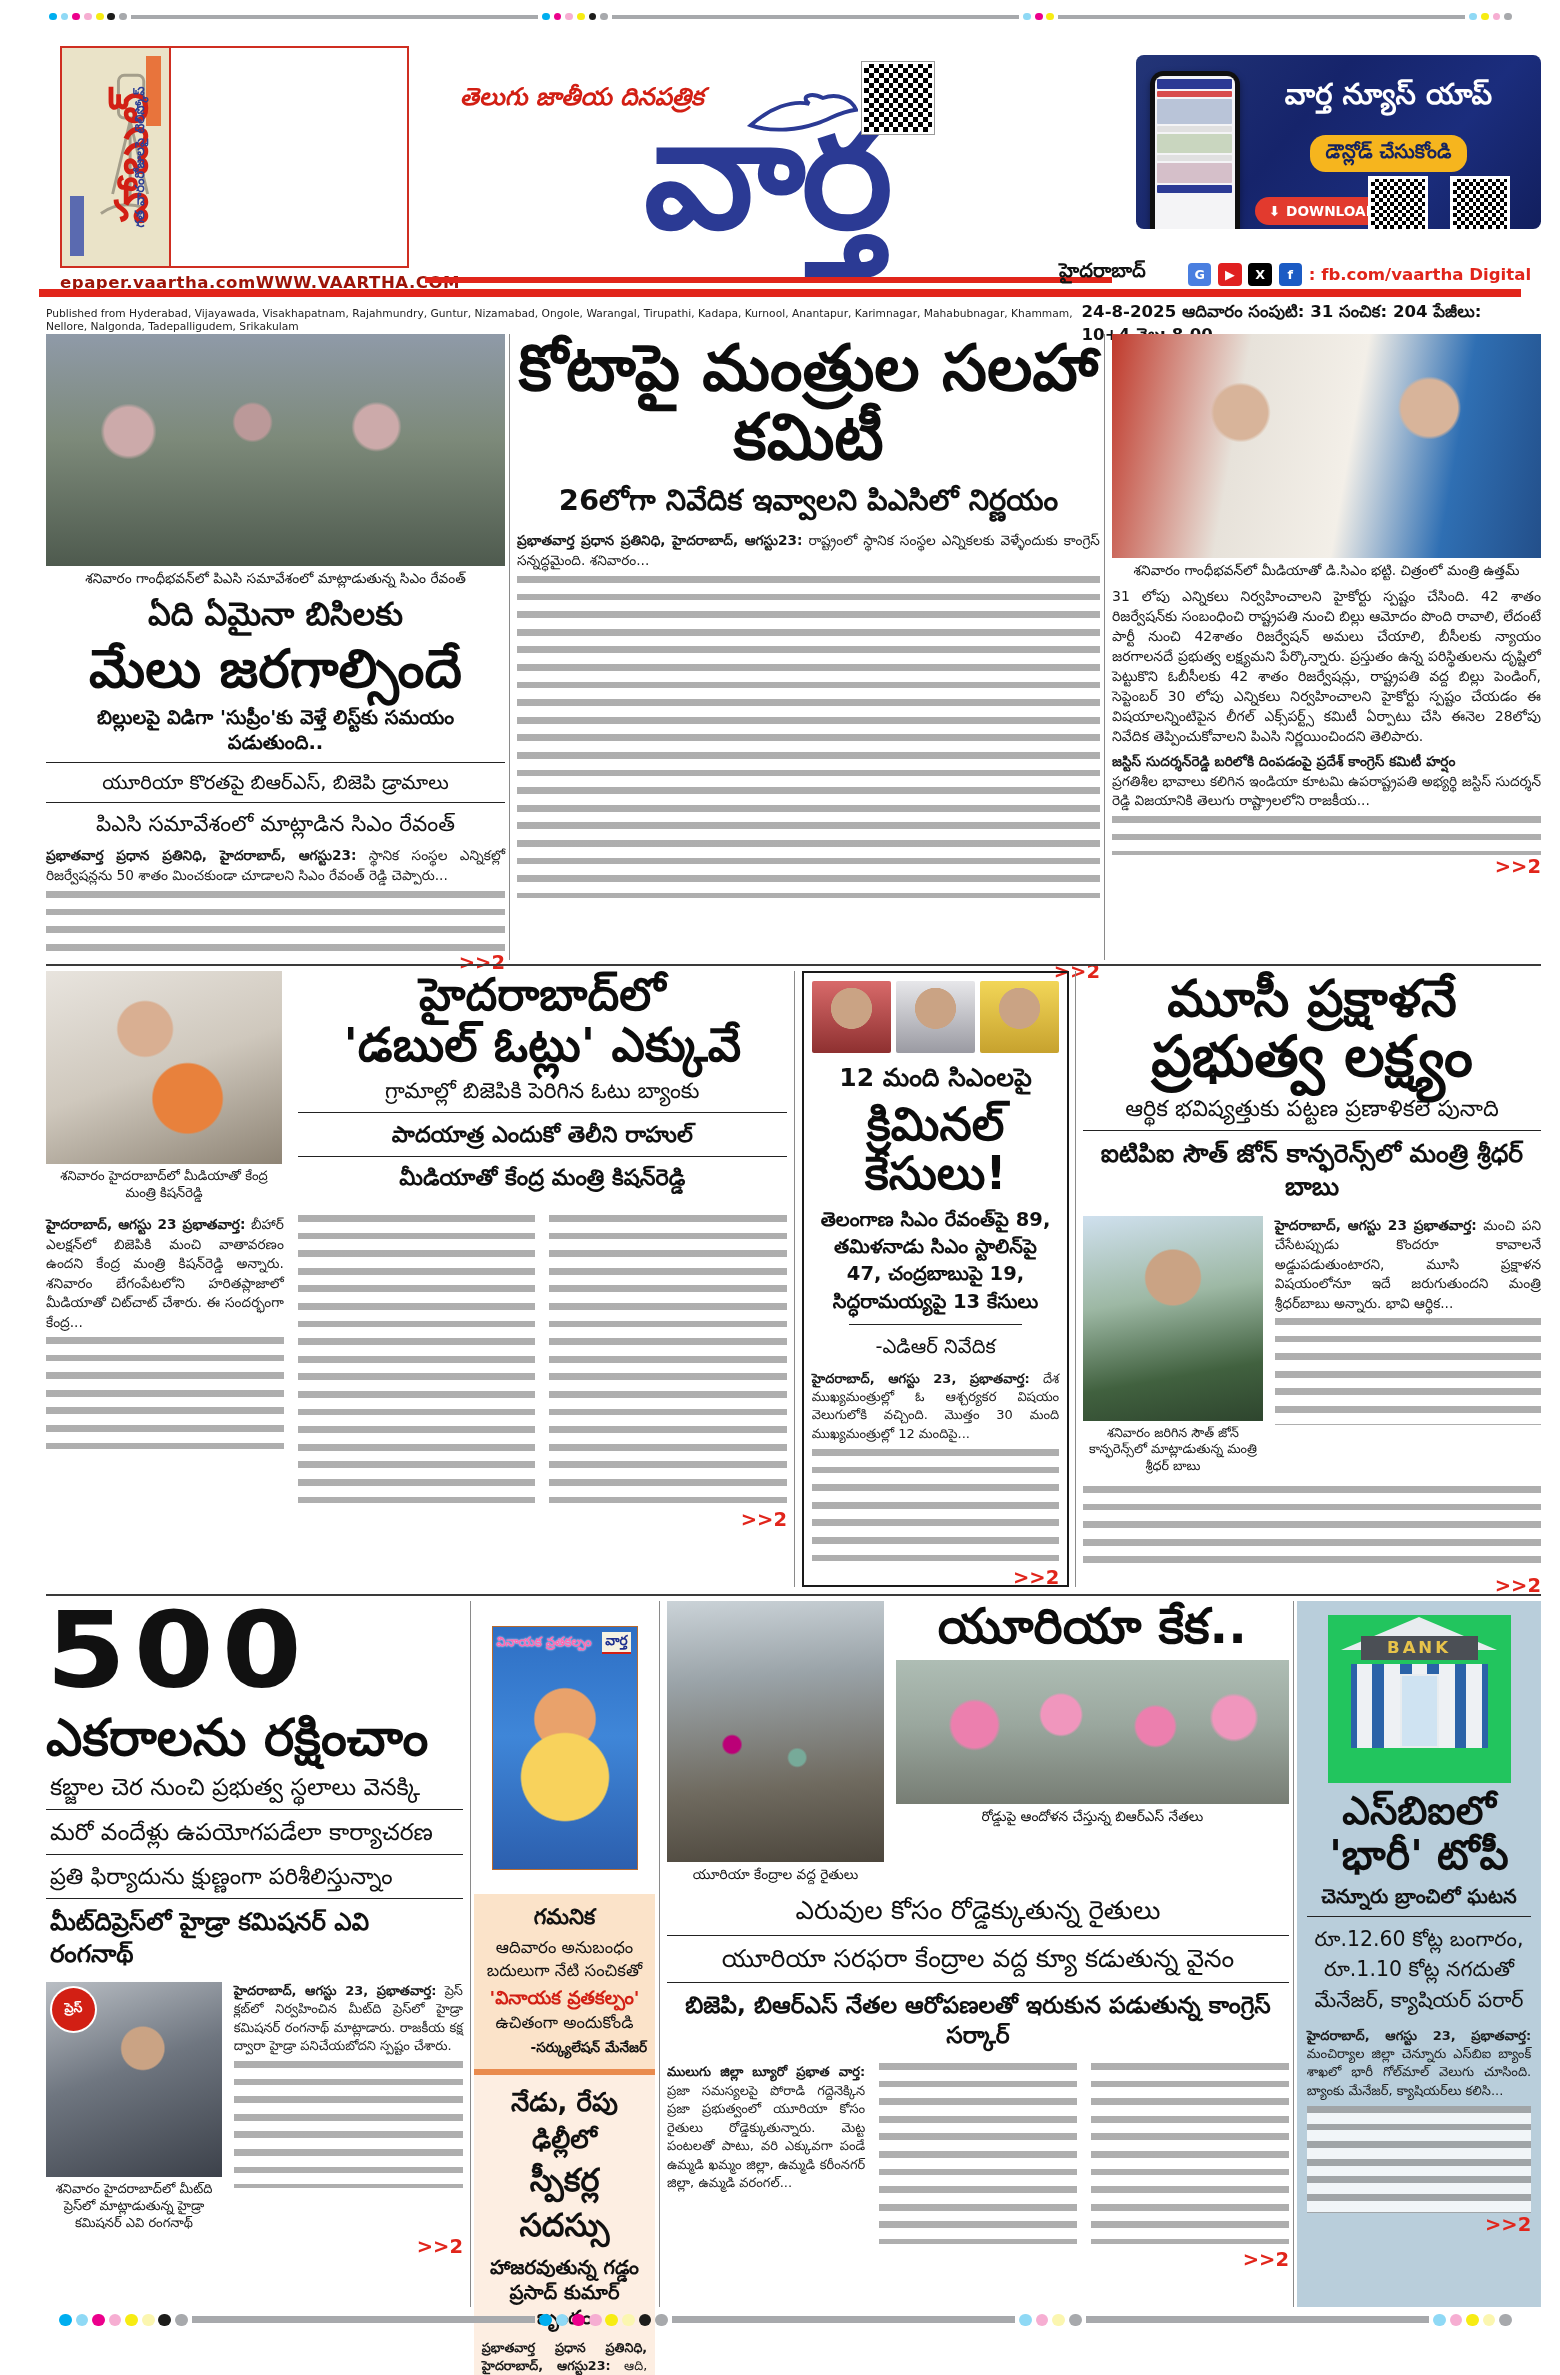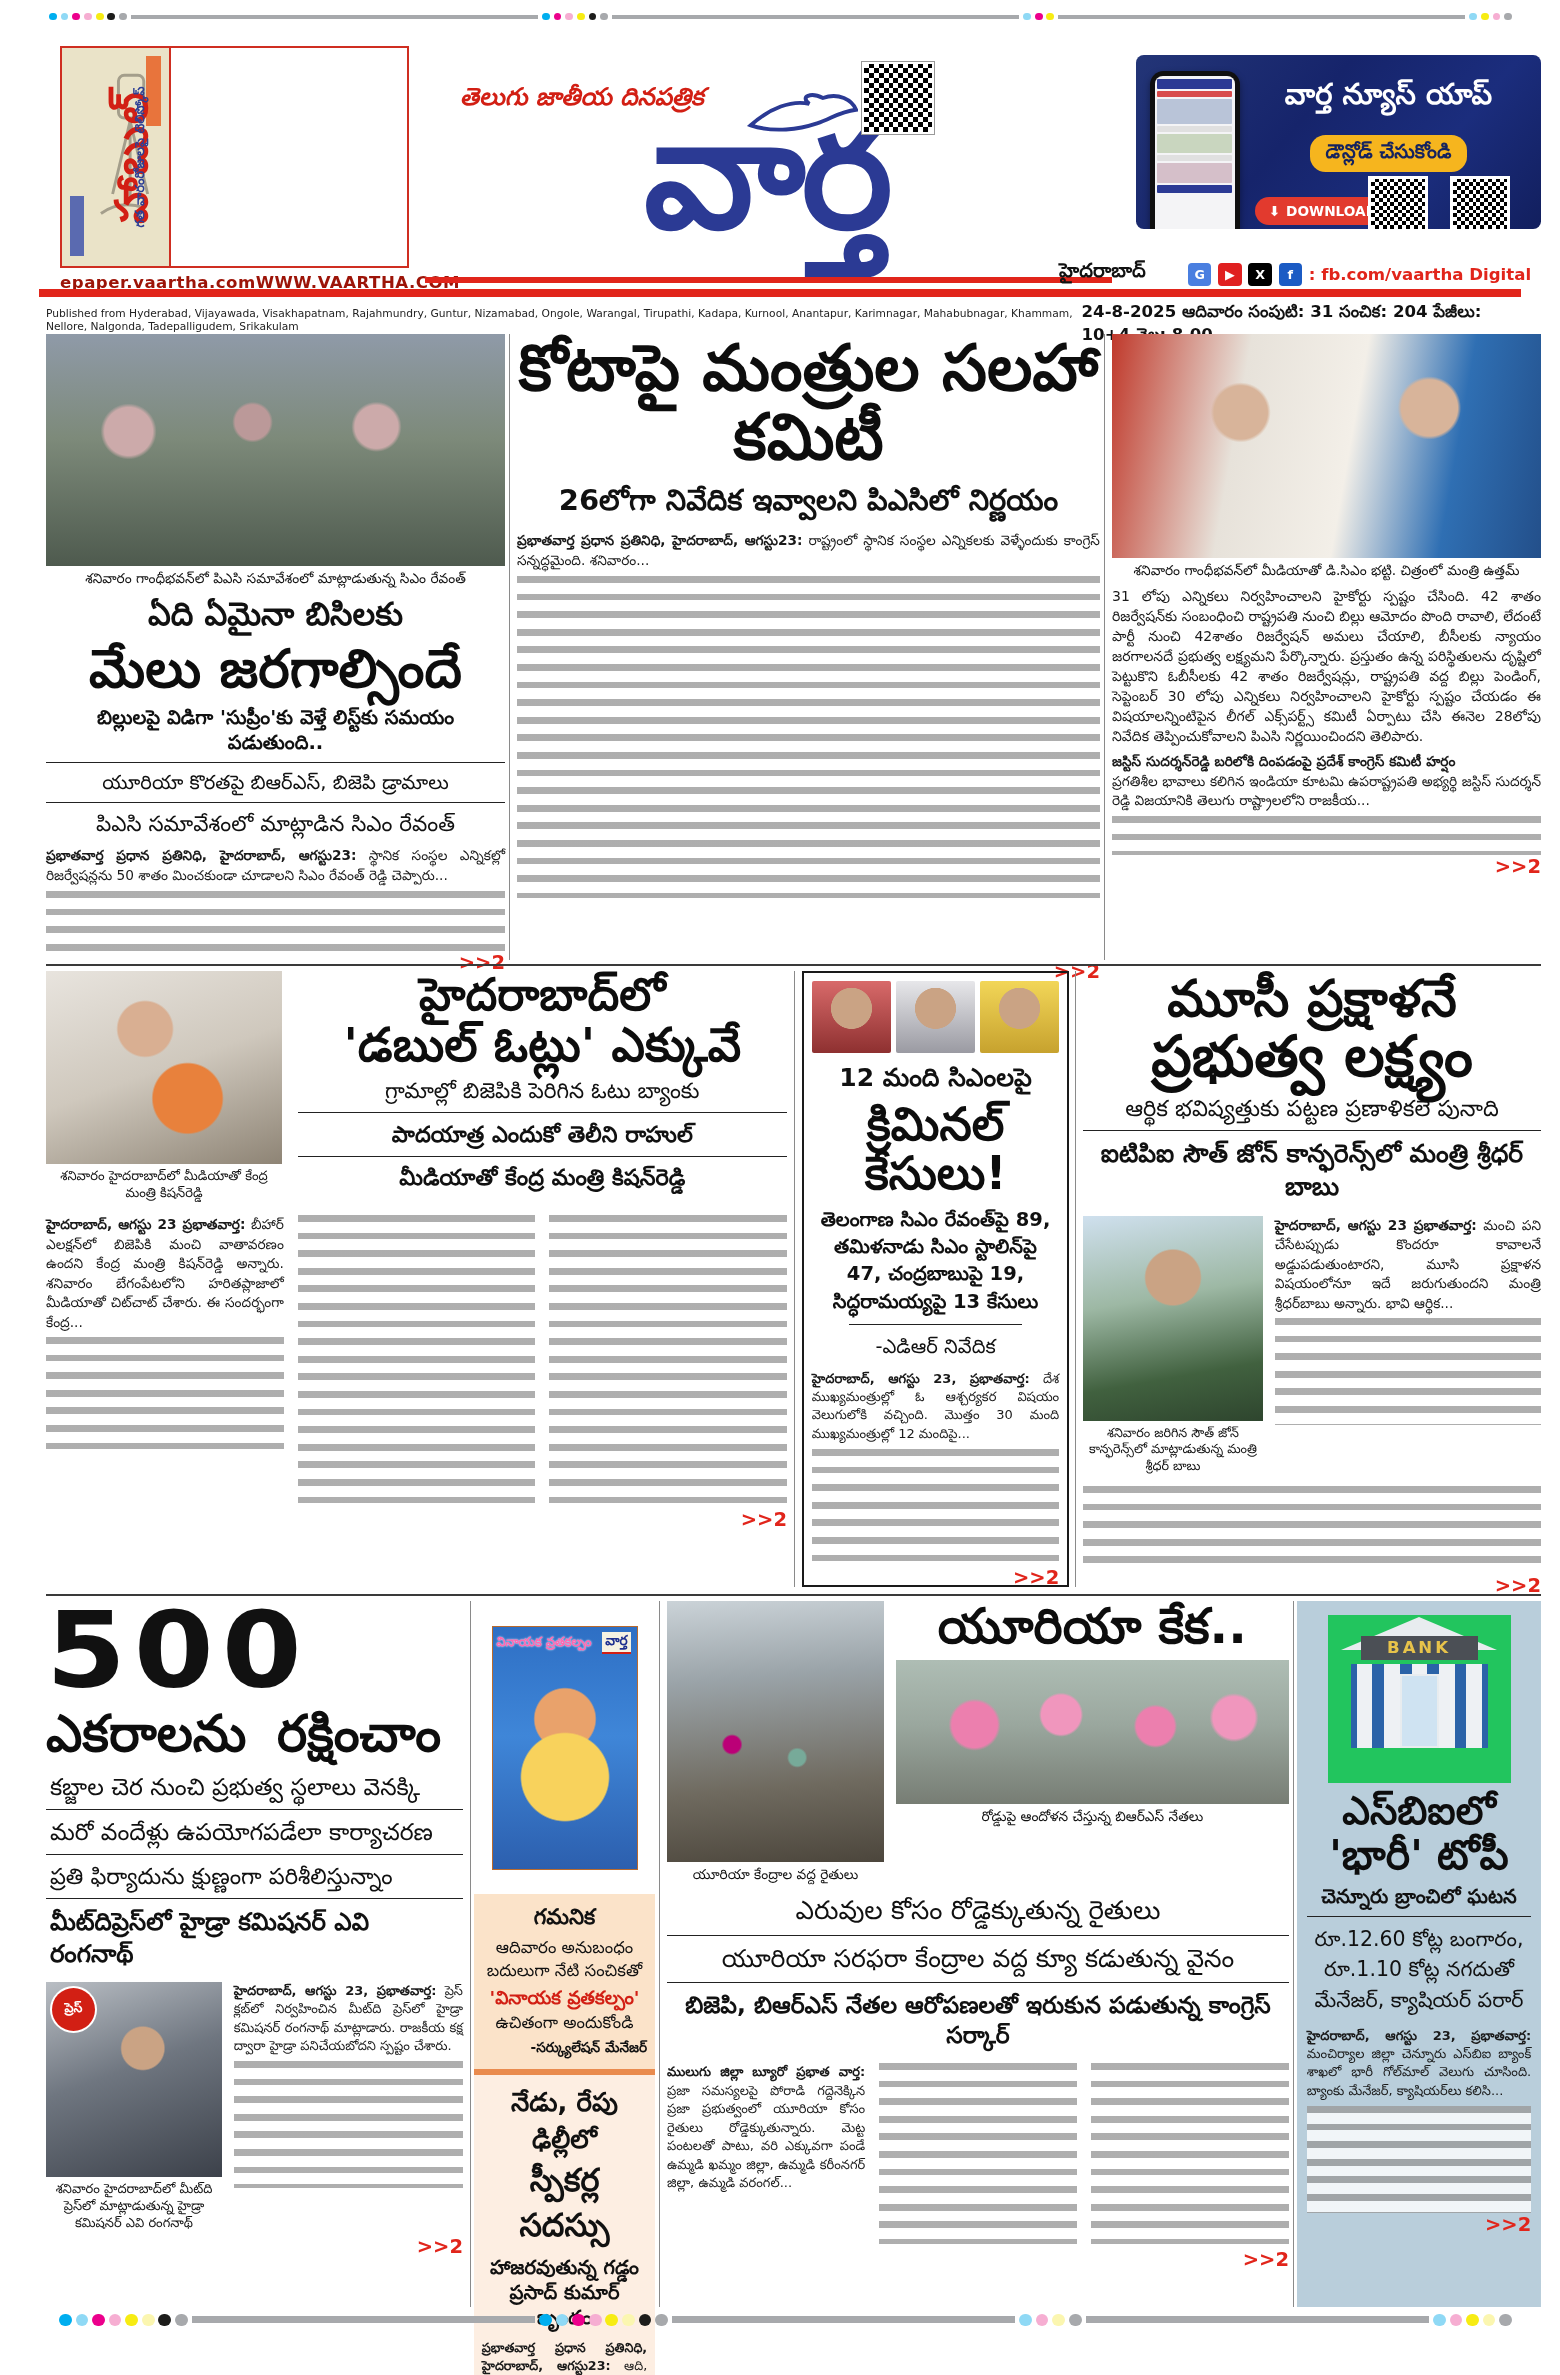--- a/index.html
+++ b/index.html
@@ -359,7 +359,7 @@
 
   <div class="abs" style="left:46px; top:1601px; width:417px; height:706px;">
     <div style="font-size:115px; font-weight:800; letter-spacing:7.8px; line-height:0.95; transform:scaleY(0.92); transform-origin:top left;">500</div>
-    <div class="headline" style="font-size:51px; text-align:left;font-family:Liberation Mono, monospace;">ఎకరాలను రక్షించాం</div>
+    <div class="headline" style="font-size:51px; text-align:left;">ఎకరాలను రక్షించాం</div>
     <div class="subhead sub-rule" style="font-size:23.4px; text-align:left;">కబ్జాల చెర నుంచి ప్రభుత్వ స్థలాలు వెనక్కి</div>
     <div class="subhead sub-rule" style="font-size:23.4px; text-align:left;">మరో వందేళ్లు ఉపయోగపడేలా కార్యాచరణ</div>
     <div class="subhead sub-rule" style="font-size:22.4px; text-align:left;">ప్రతి ఫిర్యాదును క్షుణ్ణంగా పరిశీలిస్తున్నాం</div>

